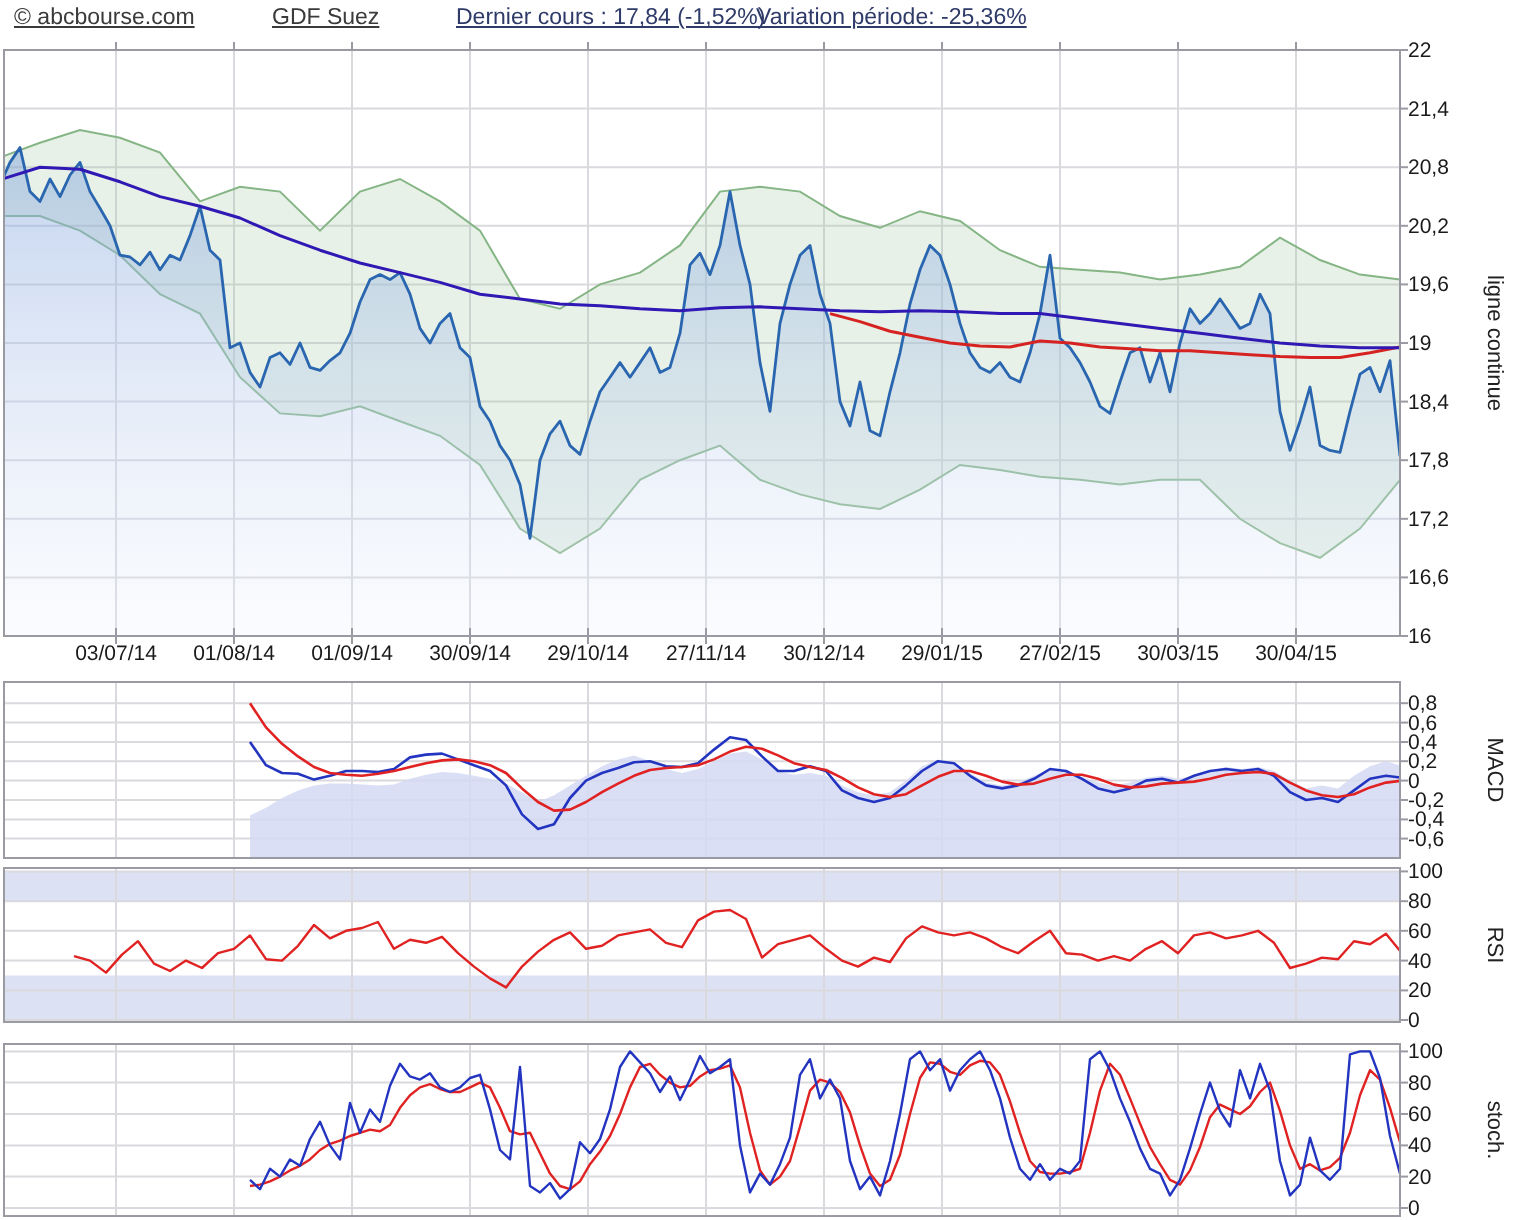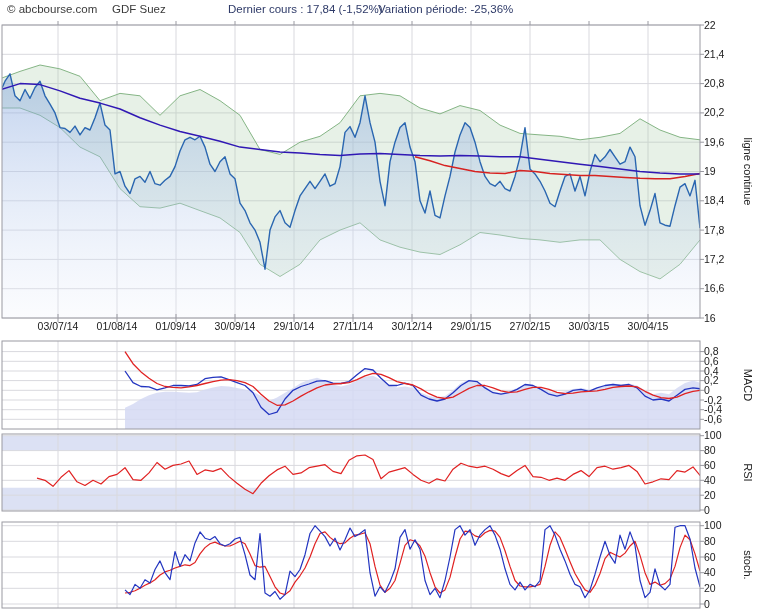--- a/index.html
+++ b/index.html
@@ -5,7 +5,7 @@
   html,body{margin:0;padding:0;background:#fff;}
   #stage{position:relative;width:760px;height:610px;background:#fff;overflow:hidden;
          font-family:"Liberation Sans","DejaVu Sans",sans-serif;}
-  .hdr{position:absolute;top:3px;font-size:11.5px;white-space:nowrap;}
+  .hdr{position:absolute;top:3px;font-size:11.5px;white-space:nowrap;text-decoration:underline;}
   .hdr-gray{color:#3a3a3a;}
   .hdr-blue{color:#2e3a68;}
   #chart-svg{position:absolute;left:0;top:0;}

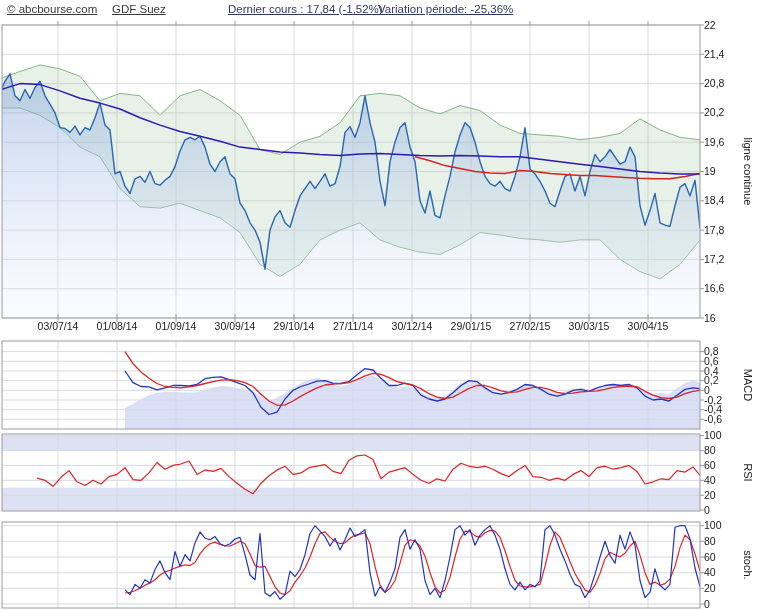--- a/index.html
+++ b/index.html
@@ -16,7 +16,7 @@
 
 <div id="stage">
   <span class="hdr hdr-gray" style="left:7px">© abcbourse.com</span>
-  <span class="hdr hdr-gray" style="left:112px">GDF Suez</span>
+  <span class="hdr hdr-gray" style="left:136px">GDF Suez</span>
   <span class="hdr hdr-blue" style="left:228px">Dernier cours : 17,84 (-1,52%)</span>
   <span class="hdr hdr-blue" style="left:378px">Variation période: -25,36%</span>
   <svg id="chart-svg" width="760" height="610" viewBox="0 0 760 610" xmlns="http://www.w3.org/2000/svg">

